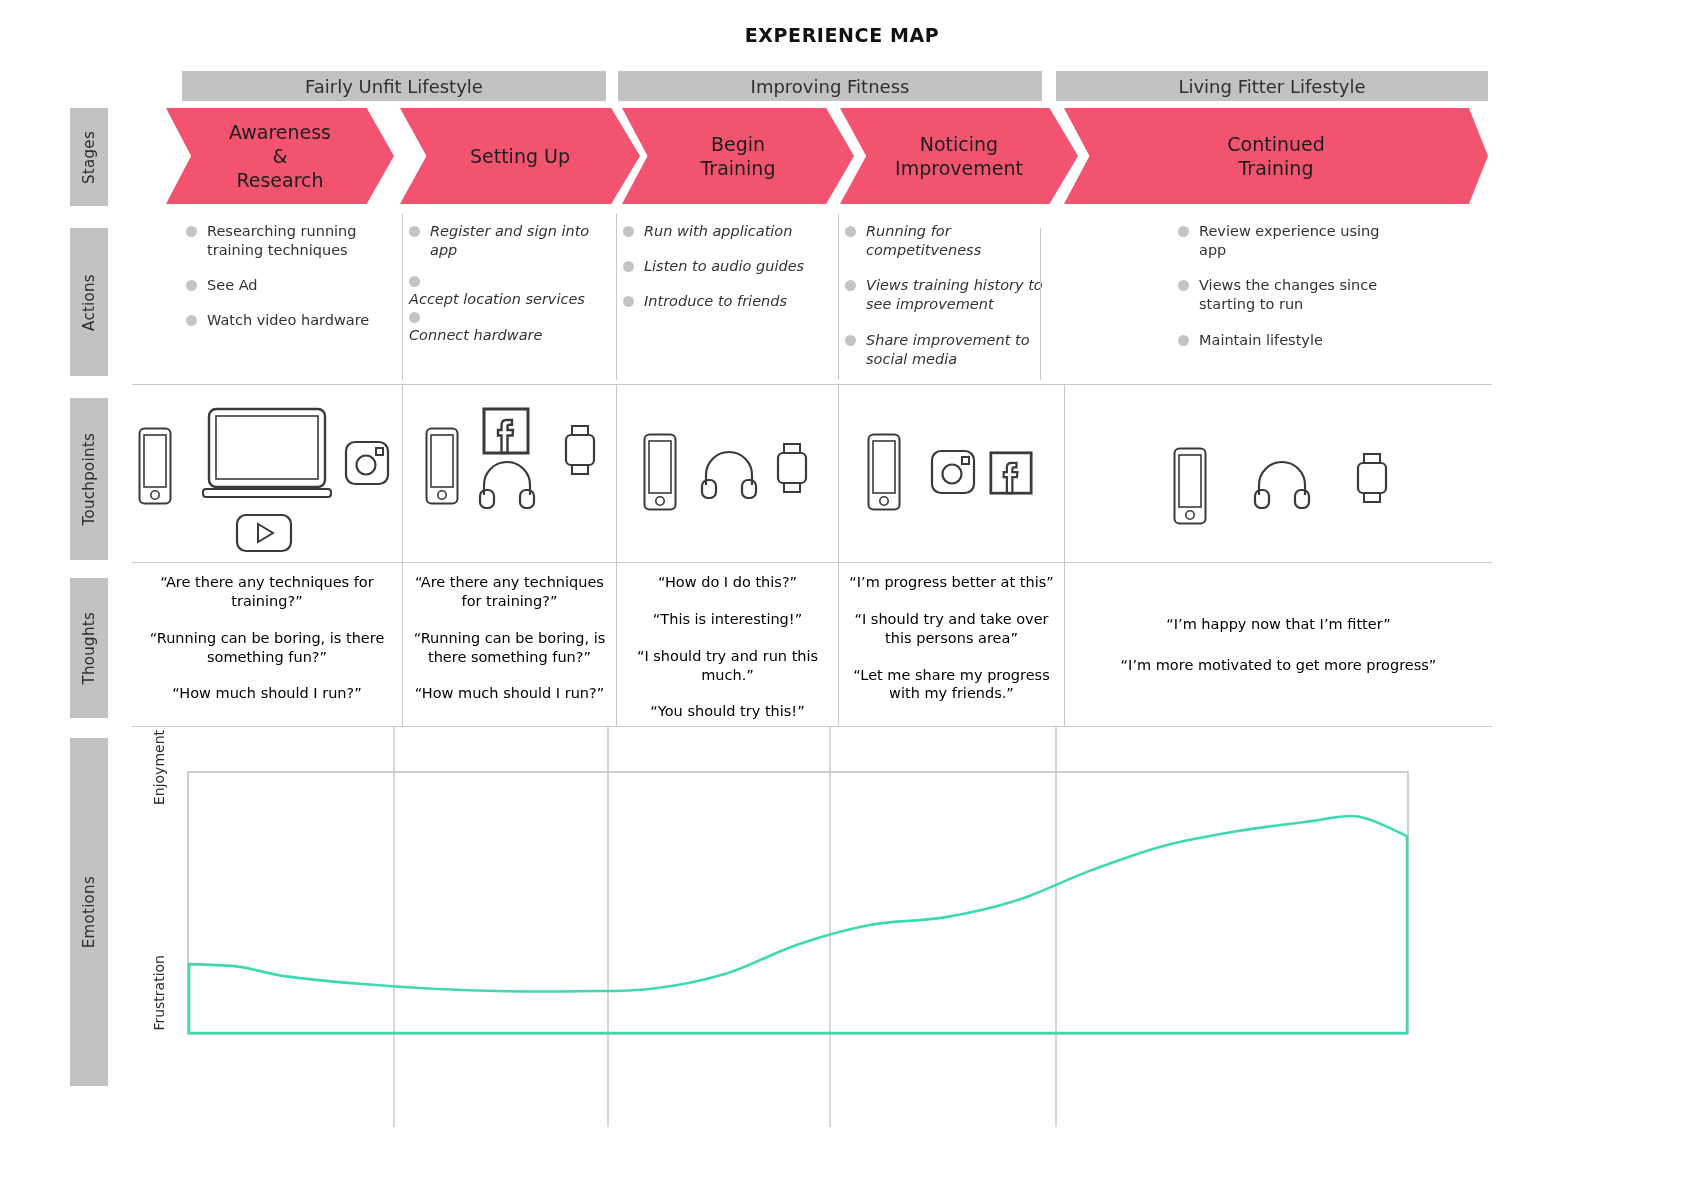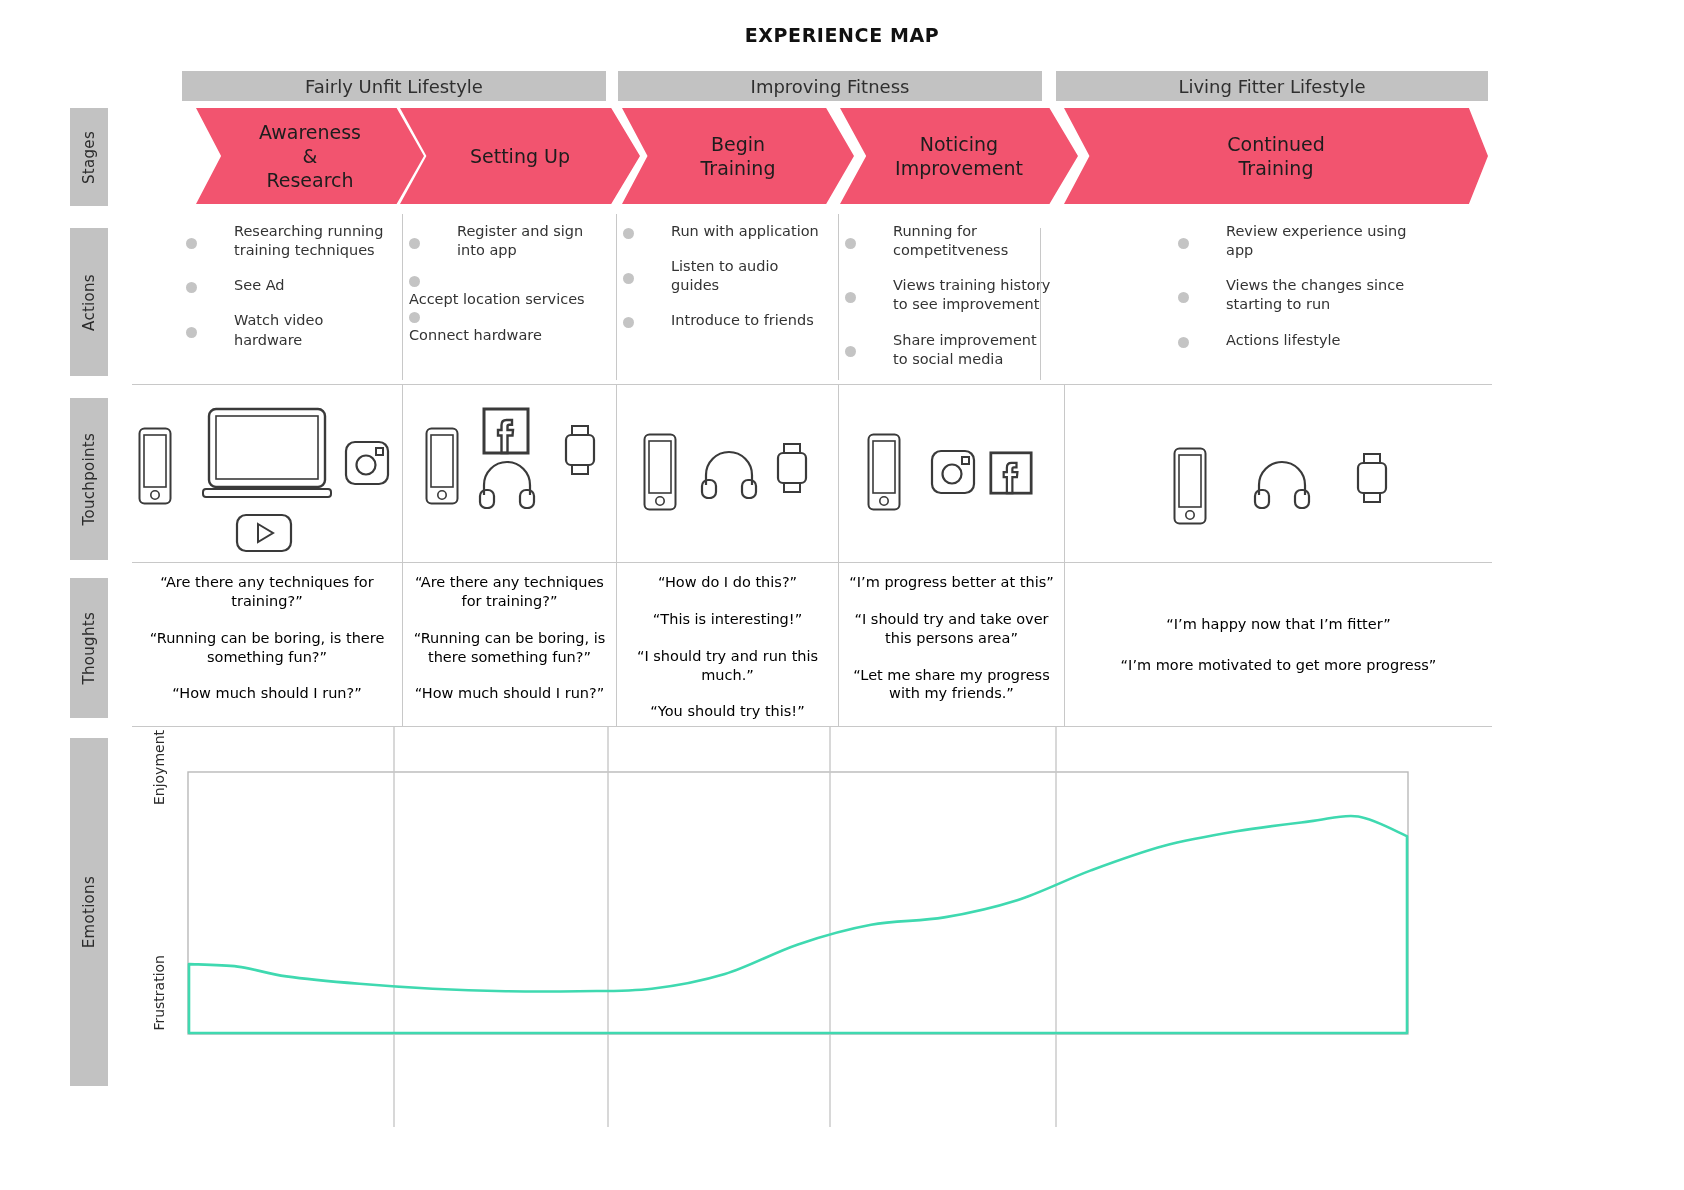--- a/index.html
+++ b/index.html
@@ -86,7 +86,7 @@
     box-sizing: border-box;
   }
   #chev-0 {
-    left: 196px; width: 228px;
+    left: 166px; width: 228px;
     clip-path: polygon(0 0, 88% 0, 100% 50%, 88% 100%, 0 100%, 11% 50%);
   }
   #chev-1 {

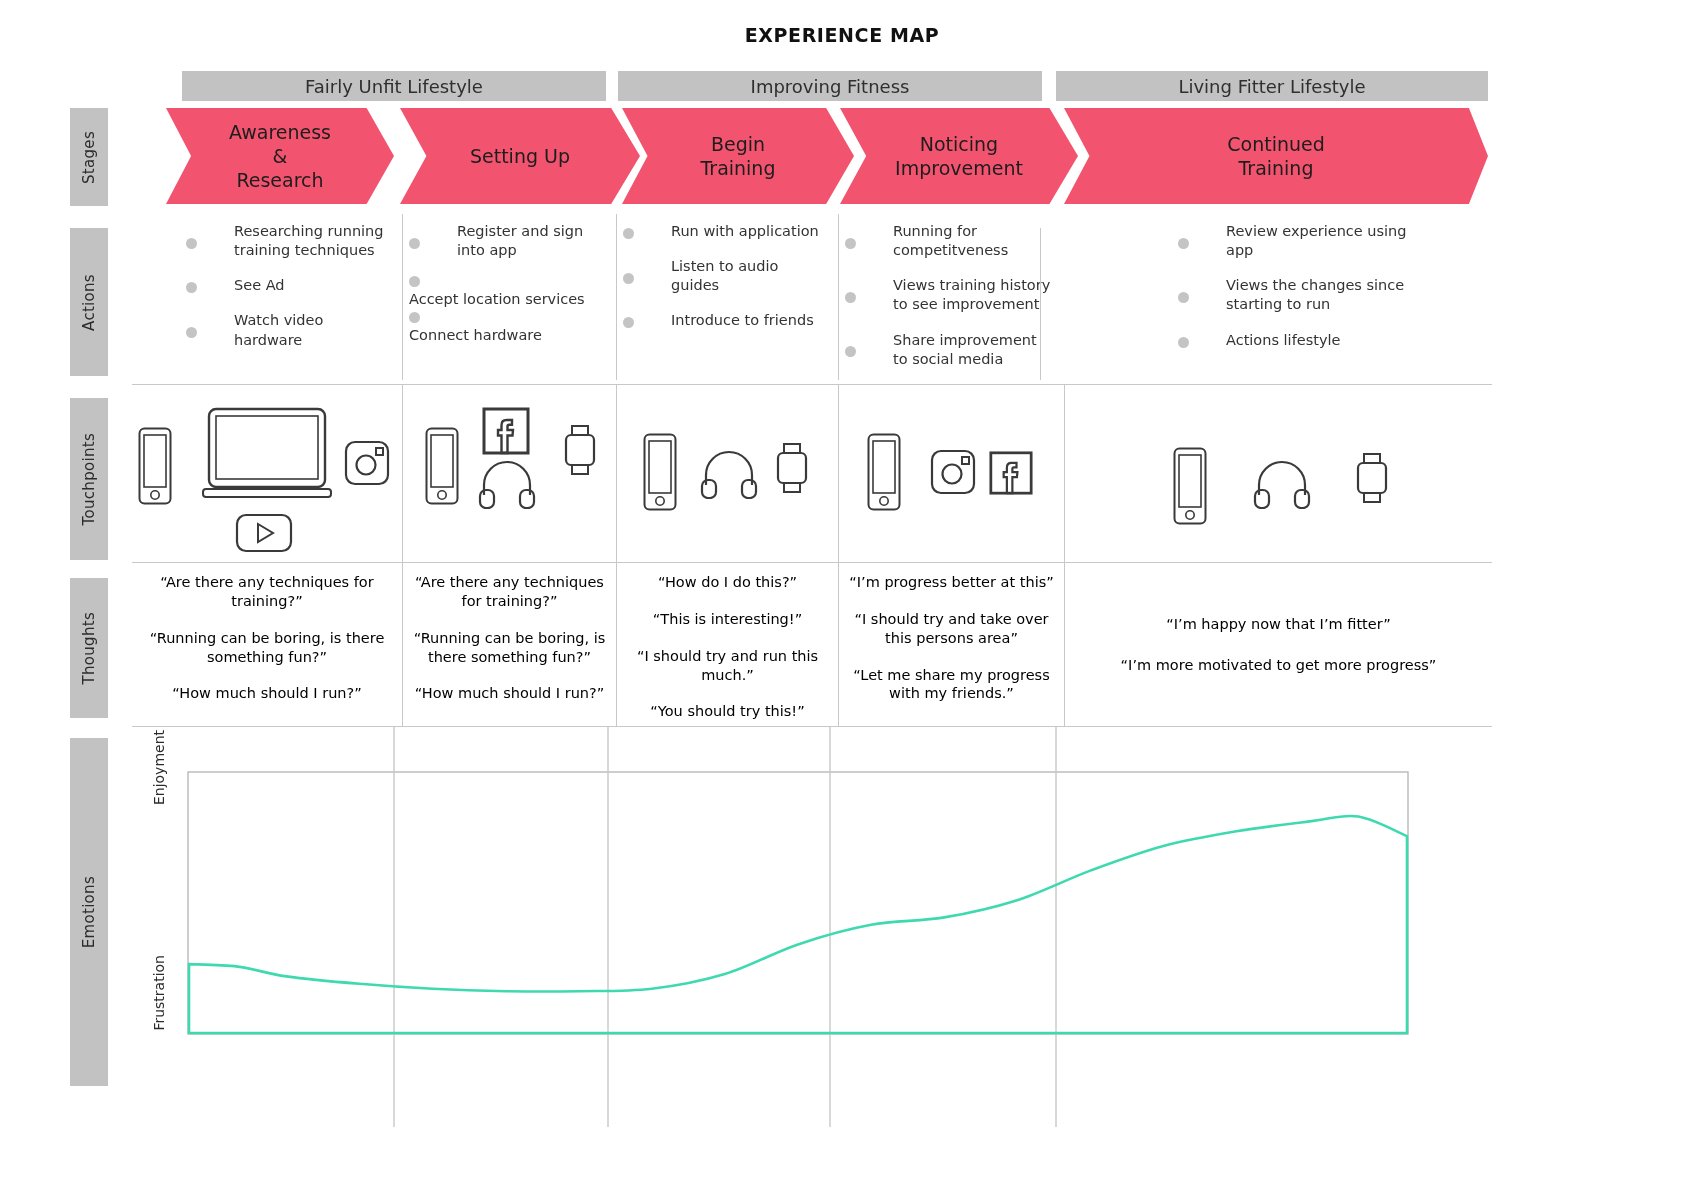--- a/index.html
+++ b/index.html
@@ -130,9 +130,8 @@
 
   .act-item {
     display: flex;
-    align-items: center;
+    align-items: flex-start;
     margin-bottom: 16px;
-    gap: 27px;
   }
   .act-bullet {
     width: 11px;

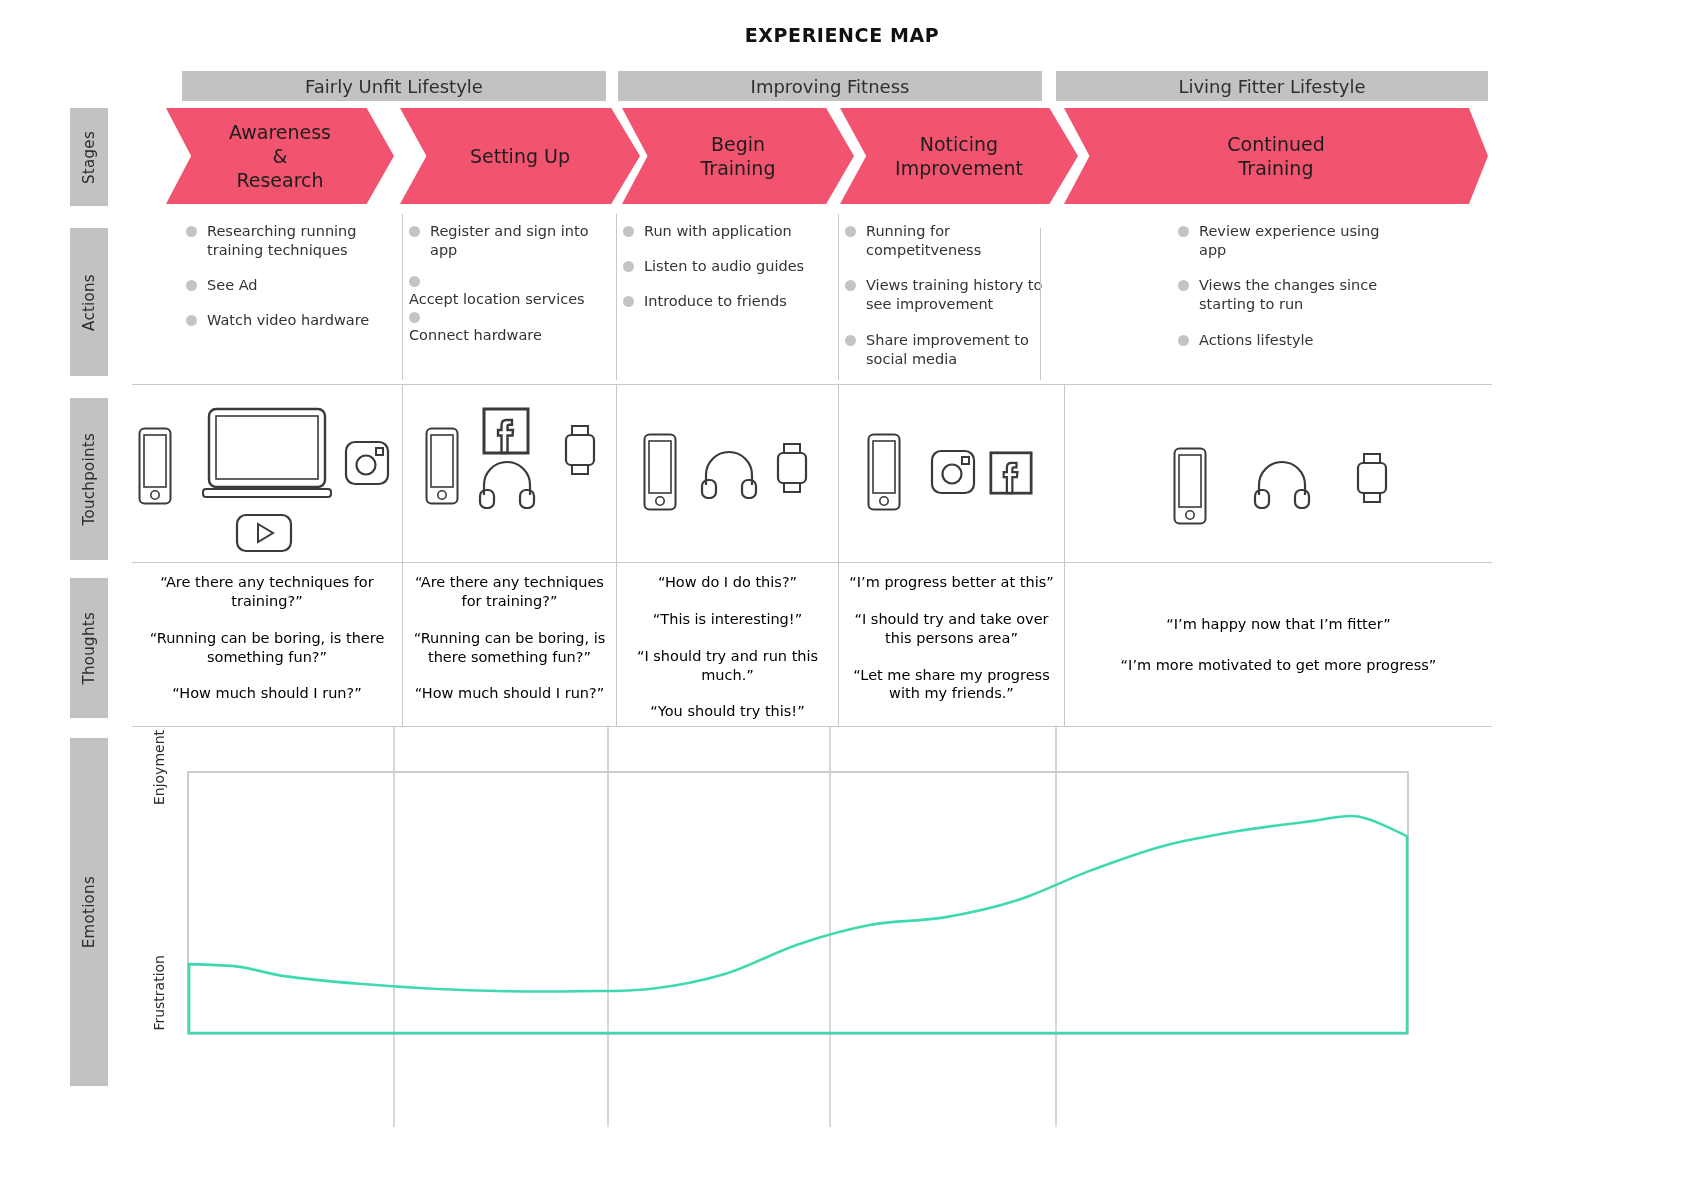--- a/index.html
+++ b/index.html
@@ -121,7 +121,7 @@
     box-sizing: border-box;
     padding: 8px 12px 0 6px;
   }
-  .act-col.divided { border-left: 1px solid #c8c8c8; }
+  .act-col.divided { border-left: 1px solid #c8c8c8; font-style: italic; }
   #act-0 { left: 48px;   width: 222px; }
   #act-1 { left: 270px;  width: 214px; }
   #act-2 { left: 484px;  width: 222px; }

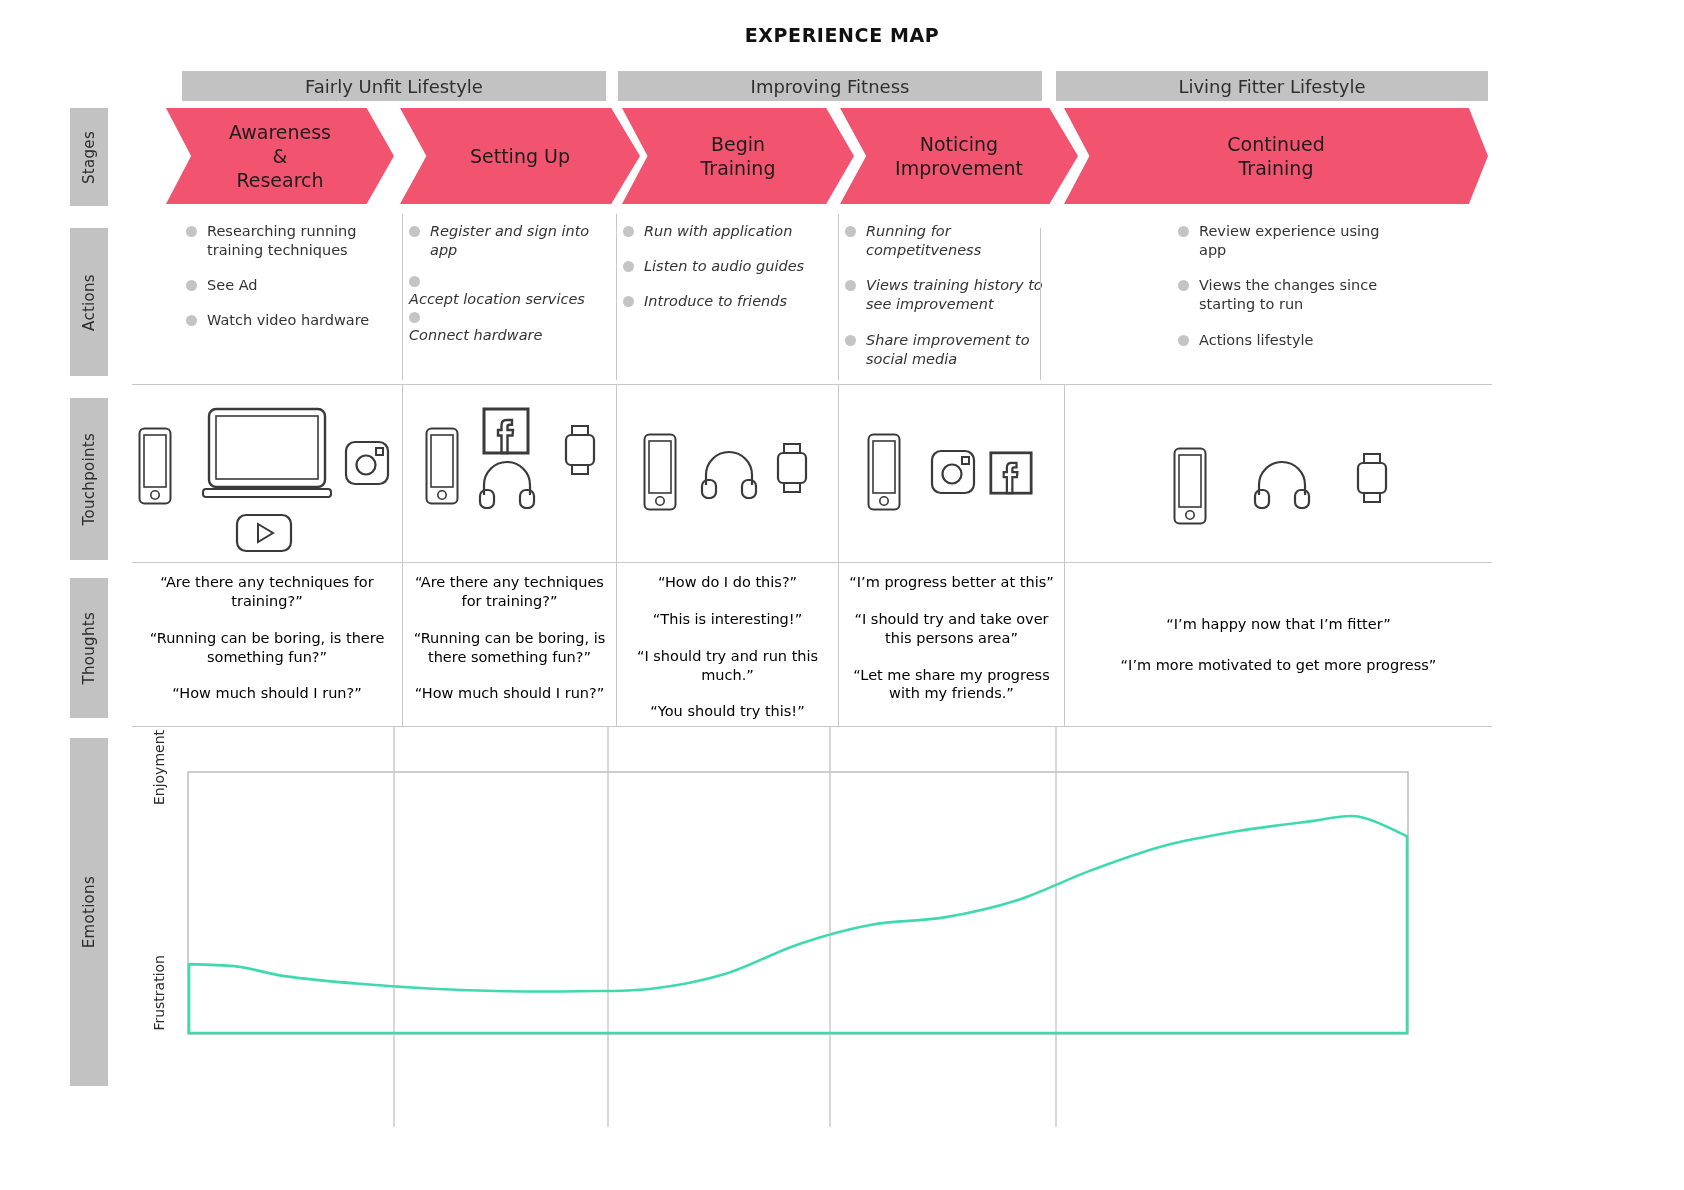--- a/index.html
+++ b/index.html
@@ -382,7 +382,7 @@
     </div>
     <div class="act-item">
       <div class="act-bullet"></div>
-      <div class="act-text">Actions lifestyle</div>
+      <div class="act-text">Maintain lifestyle</div>
     </div>
   </div>
 </div>

